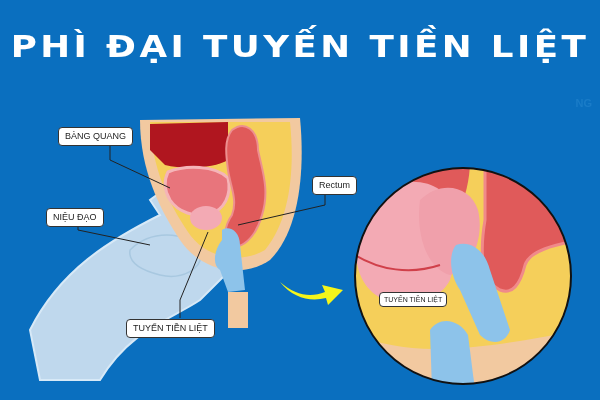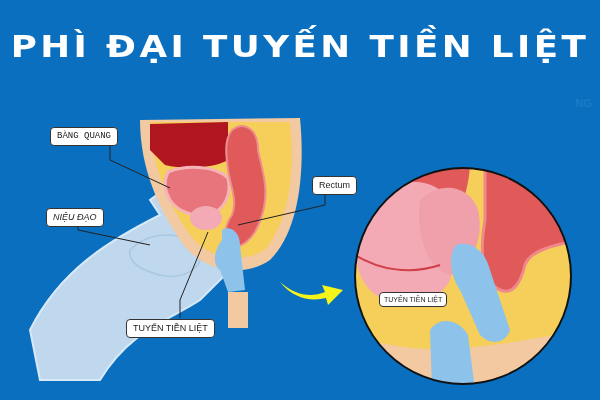--- a/index.html
+++ b/index.html
@@ -64,7 +64,7 @@
   <circle cx="463" cy="276" r="108" fill="none" stroke="#111" stroke-width="2"></circle>
 </svg>
 
-<div class="label" style="left:50px;top:127px;font-family:Liberation Mono, monospace;">BÀNG QUANG</div>
+<div class="label" style="left:58px;top:127px;">BÀNG QUANG</div>
 <div class="label" style="left:46px;top:208px;font-style:italic;">NIỆU ĐẠO</div>
 <div class="label" style="left:312px;top:176px;text-align:center;">Rectum</div>
 <div class="label" style="left:126px;top:319px;">TUYẾN TIỀN LIỆT</div>

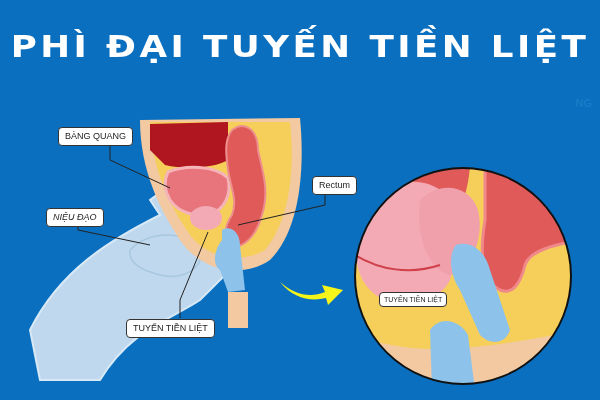--- a/index.html
+++ b/index.html
@@ -65,7 +65,7 @@
 </svg>
 
 <div class="label" style="left:58px;top:127px;">BÀNG QUANG</div>
-<div class="label" style="left:46px;top:208px;font-style:italic;">NIỆU ĐẠO</div>
+<div class="label" style="left:46px;top:208px;">NIỆU ĐẠO</div>
 <div class="label" style="left:312px;top:176px;text-align:center;">Rectum</div>
 <div class="label" style="left:126px;top:319px;">TUYẾN TIỀN LIỆT</div>
 <div class="label small" style="left:379px;top:292px;">TUYẾN TIỀN LIỆT</div>

